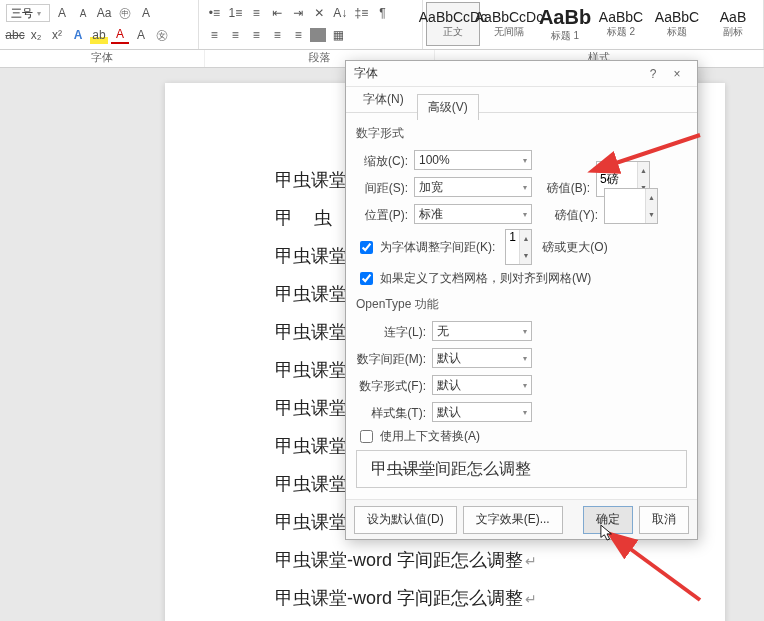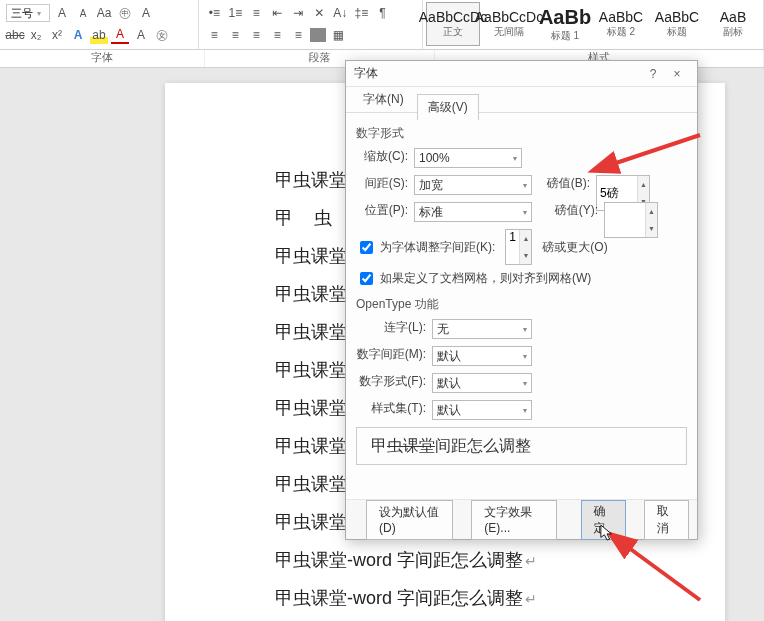--- a/index.html
+++ b/index.html
@@ -95,7 +95,7 @@
   }
   .dlg-body { flex: 1; padding: 8px 10px; overflow: hidden; }
   .section-label { color: #555; margin: 4px 0 6px; }
-  .form-row { display: flex; align-items: flex-start; margin-bottom: 5px; height: 22px; }
+  .form-row { display: flex; align-items: flex-end; margin-bottom: 5px; height: 22px; }
   .form-row label { width: 52px; text-align: right; margin-right: 6px; color: #444; }
   .combo {
     height: 20px; border: 1px solid #bbb; background: #fff;

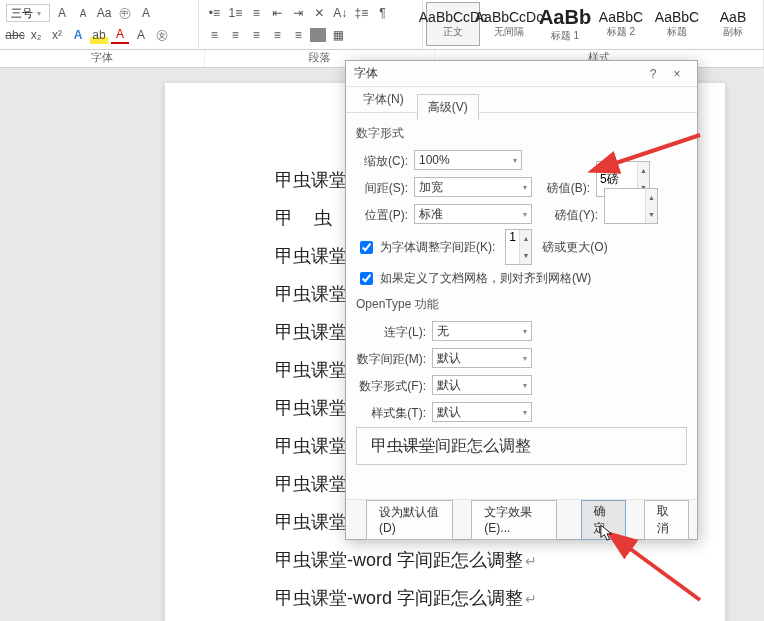--- a/index.html
+++ b/index.html
@@ -259,7 +259,7 @@
 
     <div class="form-row">
       <label>缩放(C):</label>
-      <div class="combo" style="width:108px">
+      <div class="combo" style="width:118px">
         <span>100%</span>
         <span class="arrow">▾</span>
       </div>

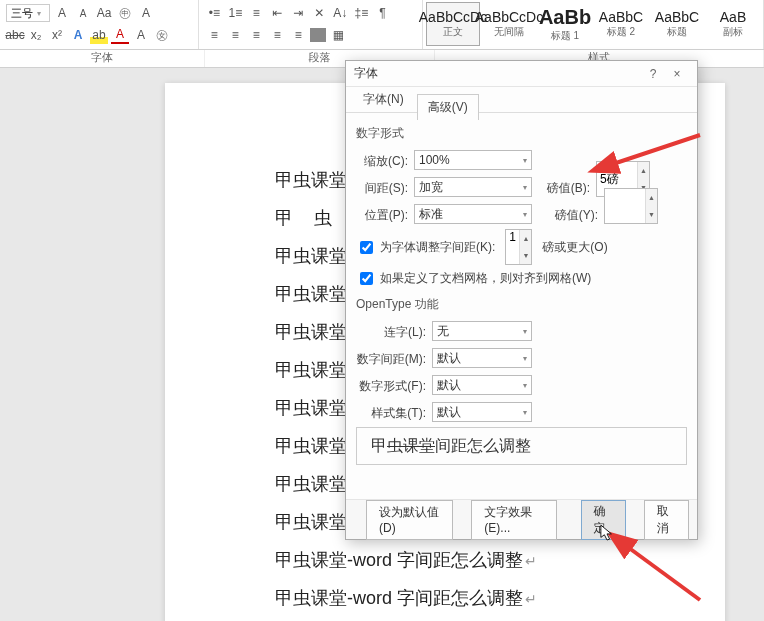--- a/index.html
+++ b/index.html
@@ -340,6 +340,10 @@
         <span class="arrow">▾</span>
       </div>
     </div>
+    <div class="chk-row">
+      <input type="checkbox" style="">
+      <span>使用上下文替换(A)</span>
+    </div>
 
     <div class="preview-box">
       <span>甲 </span>

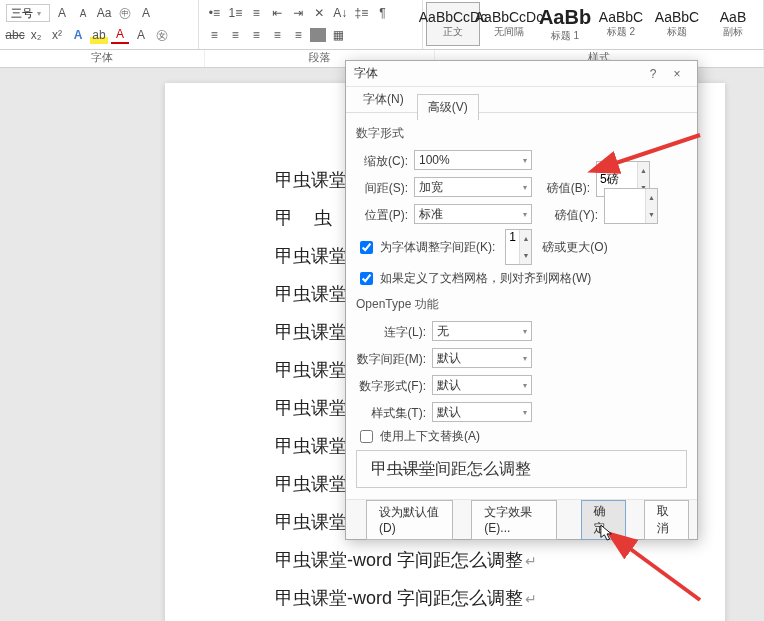--- a/index.html
+++ b/index.html
@@ -129,8 +129,8 @@
     padding: 0 8px; gap: 6px; background: #f7f7f7;
   }
   .btn {
-    height: 40px; padding: 0 12px; border: 1px solid #bbb; background: #fdfdfd;
-    font-size: 12px; color: #333; display: flex; align-items: center; margin-left: 12px;
+    height: 28px; padding: 0 12px; border: 1px solid #bbb; background: #fdfdfd;
+    font-size: 12px; color: #333; display: flex; align-items: center;
   }
   .btn.primary { background: #e5e5e5; border-color: #7fa9d0; }
   .dlg-buttons .spacer { flex: 1; }

